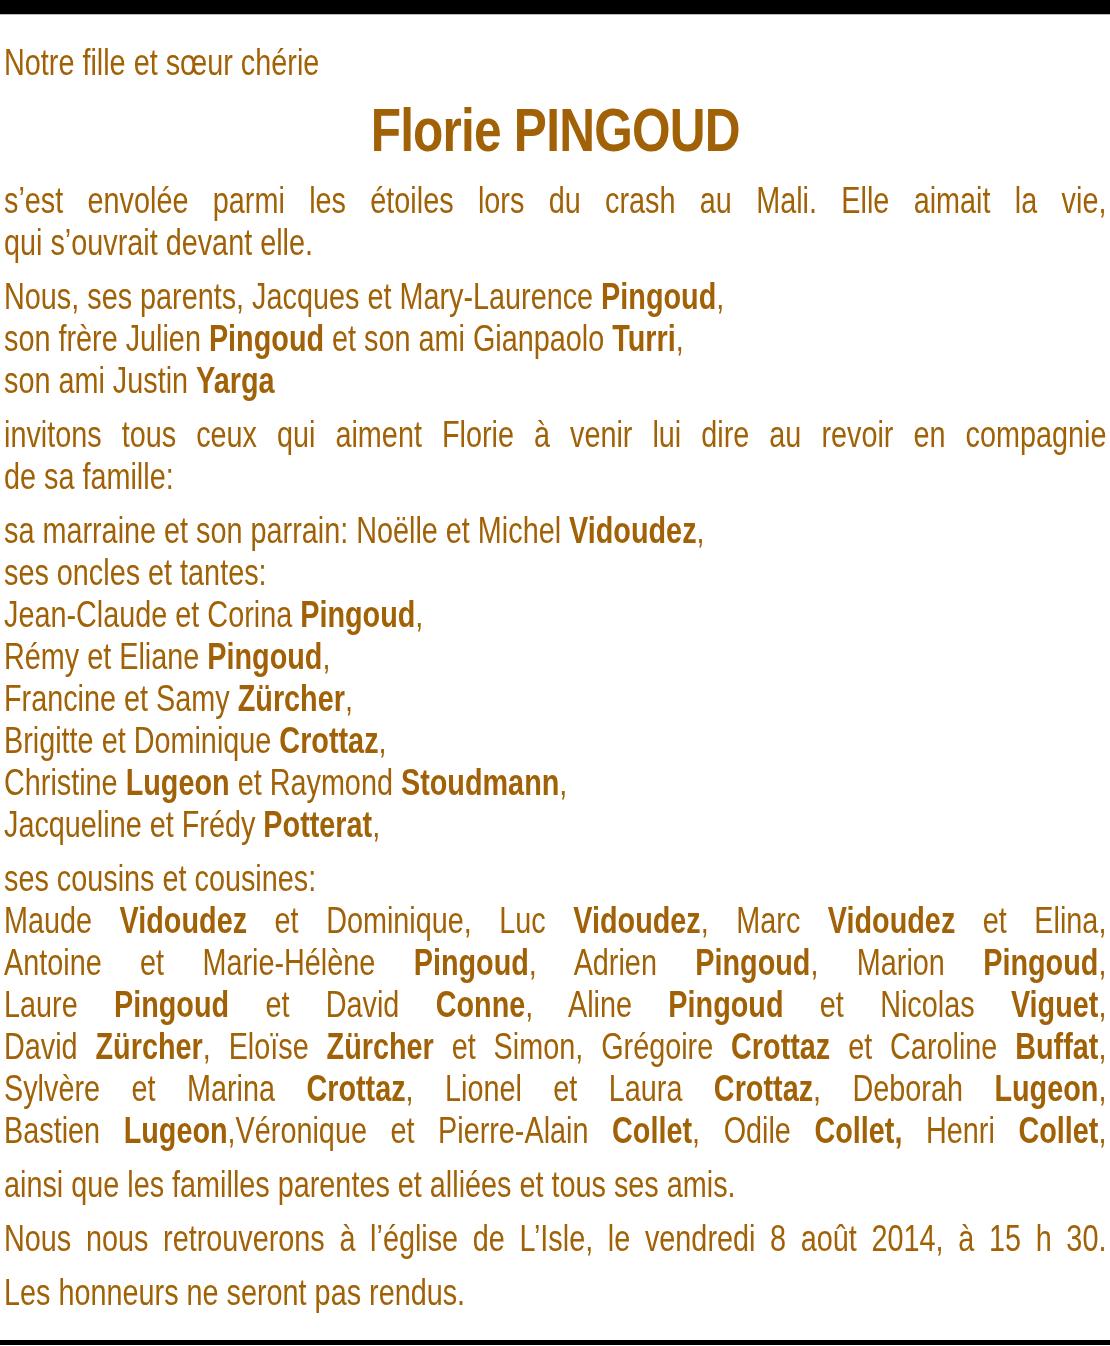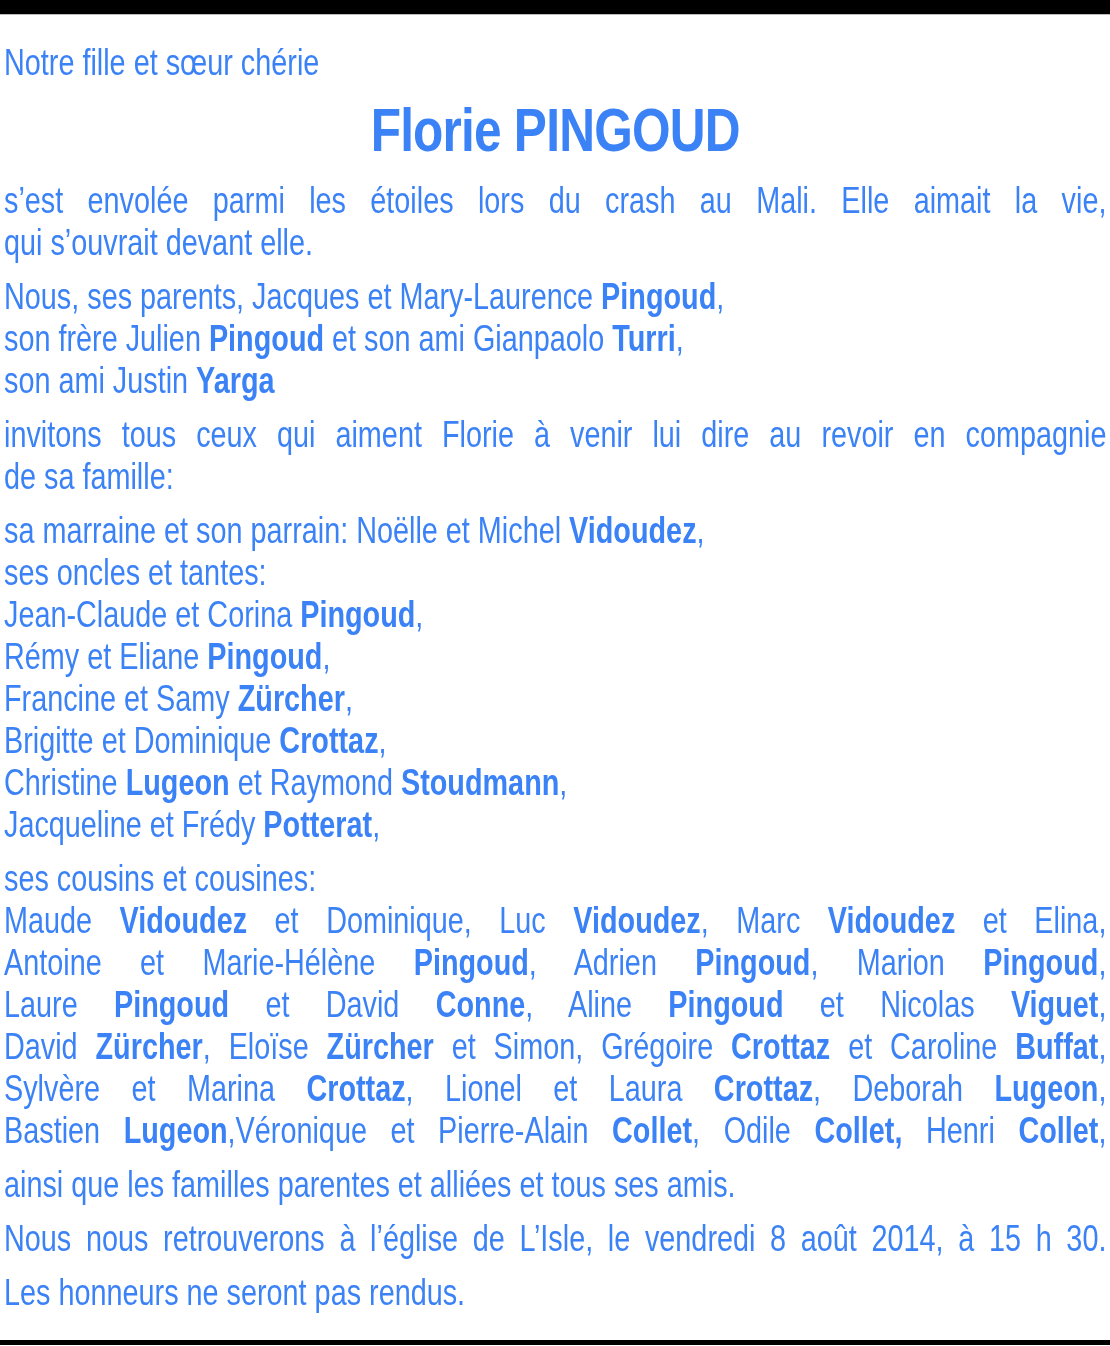--- a/index.html
+++ b/index.html
@@ -14,7 +14,7 @@
     background: #ffffff;
     overflow: hidden;
     font-family: "Liberation Sans", sans-serif;
-    color: #3b82f6;
+    color: #a16207;
   }
   .rule {
     position: absolute;

